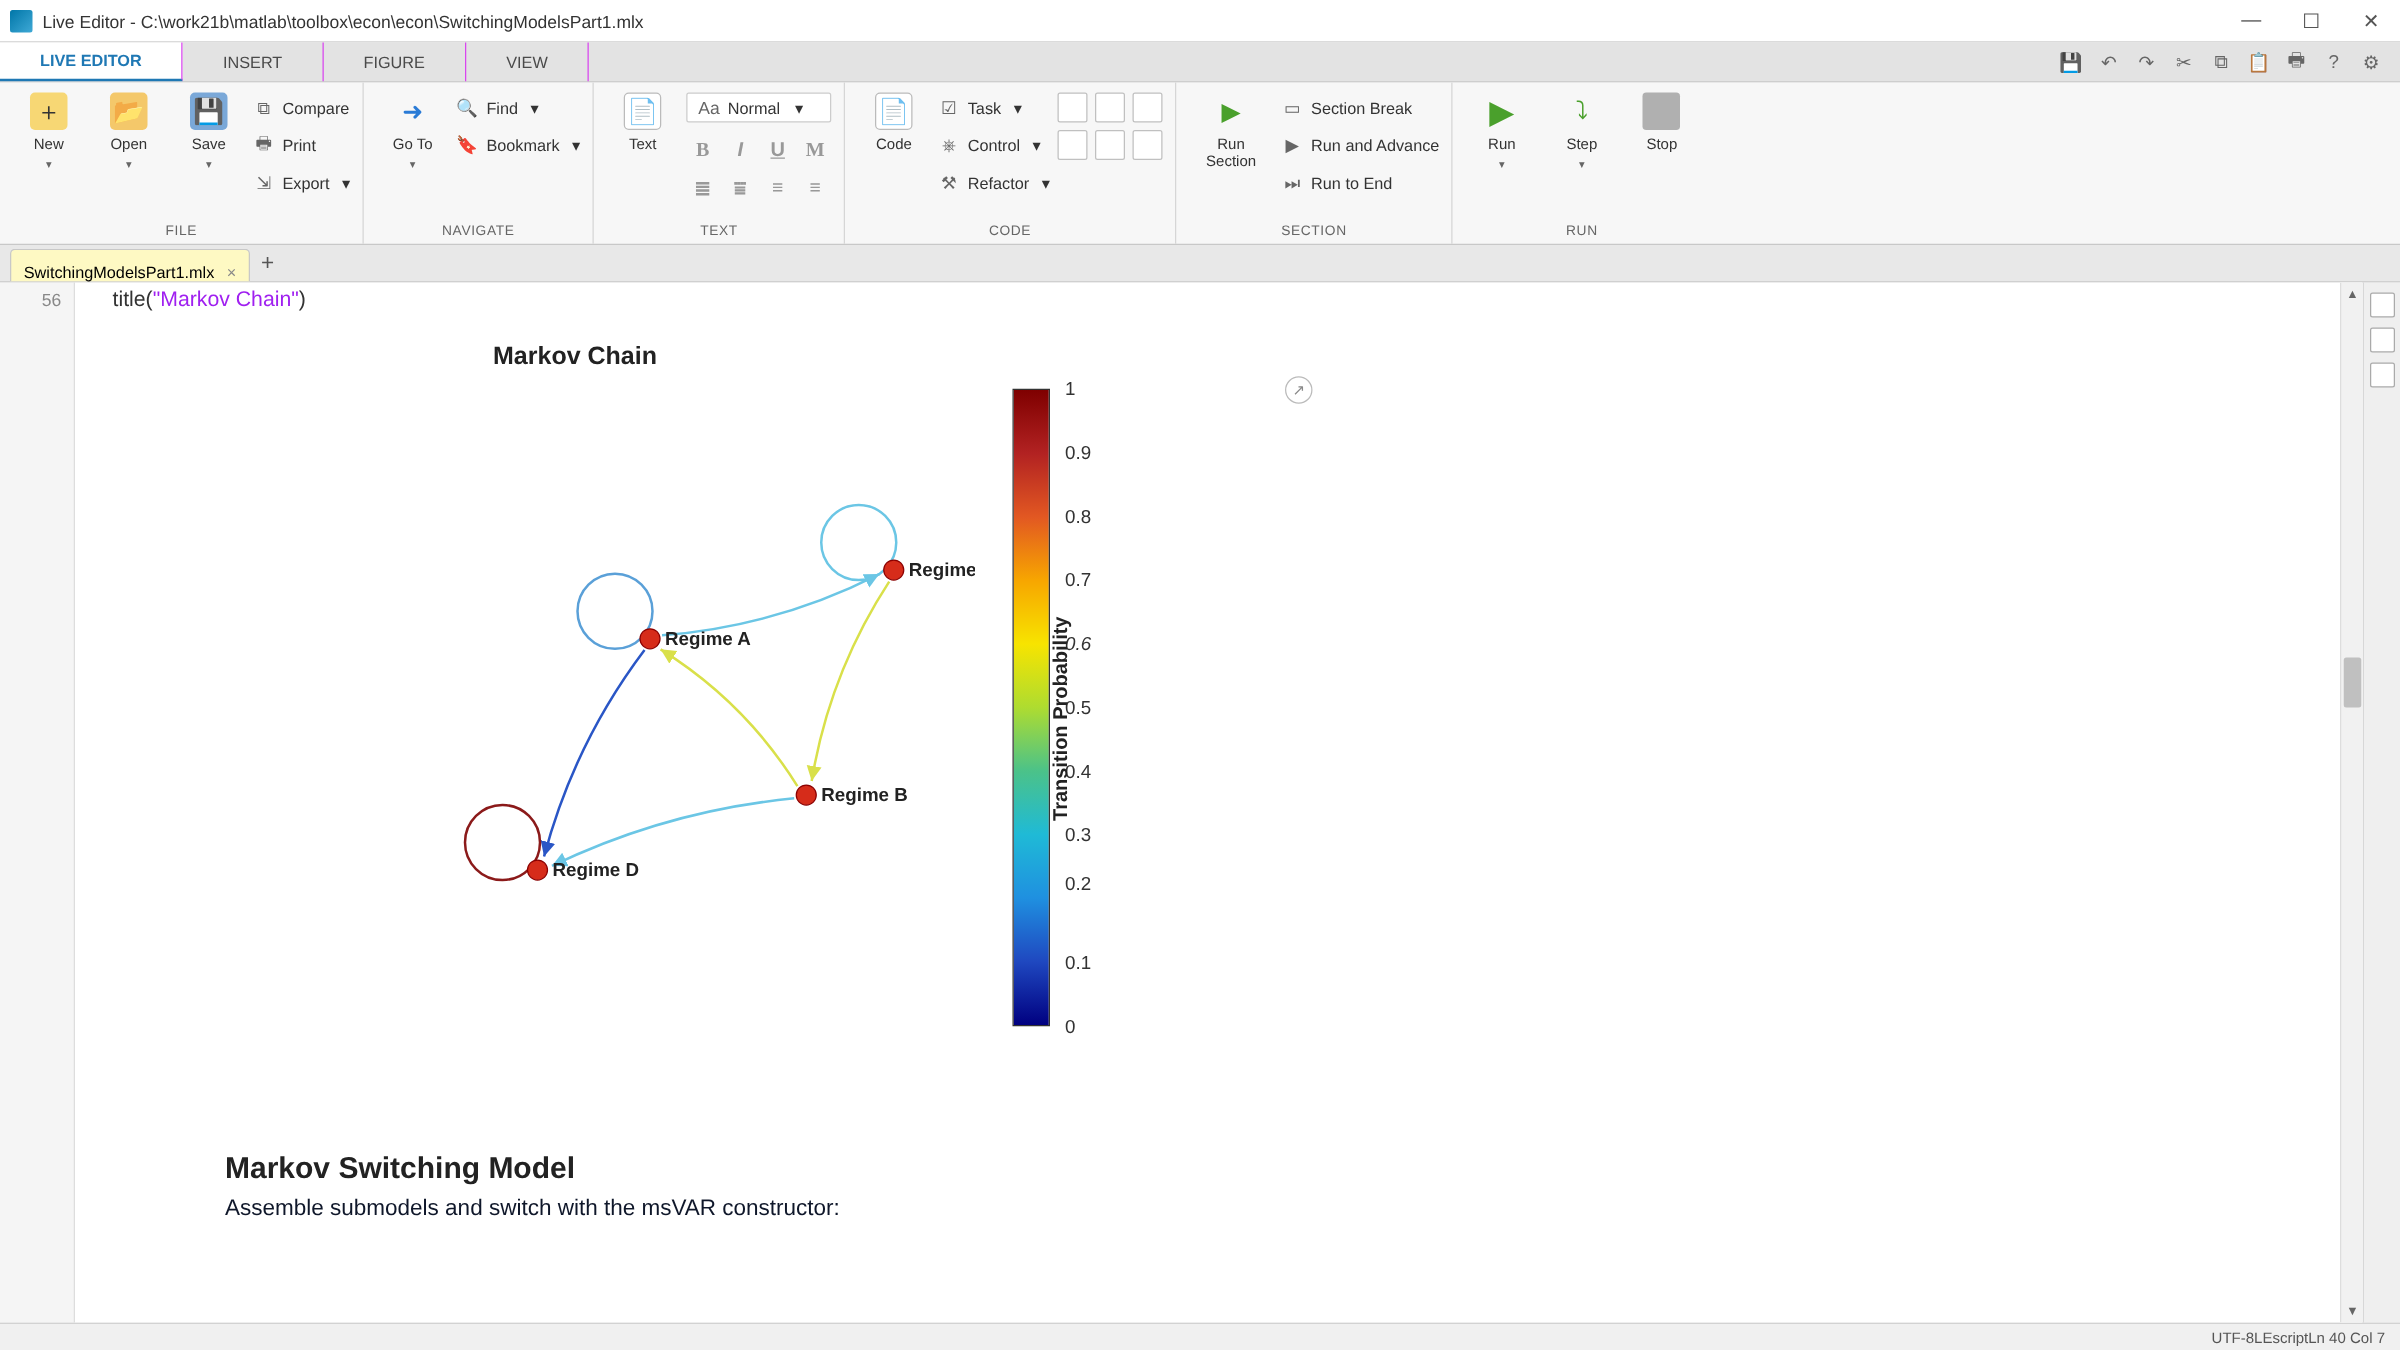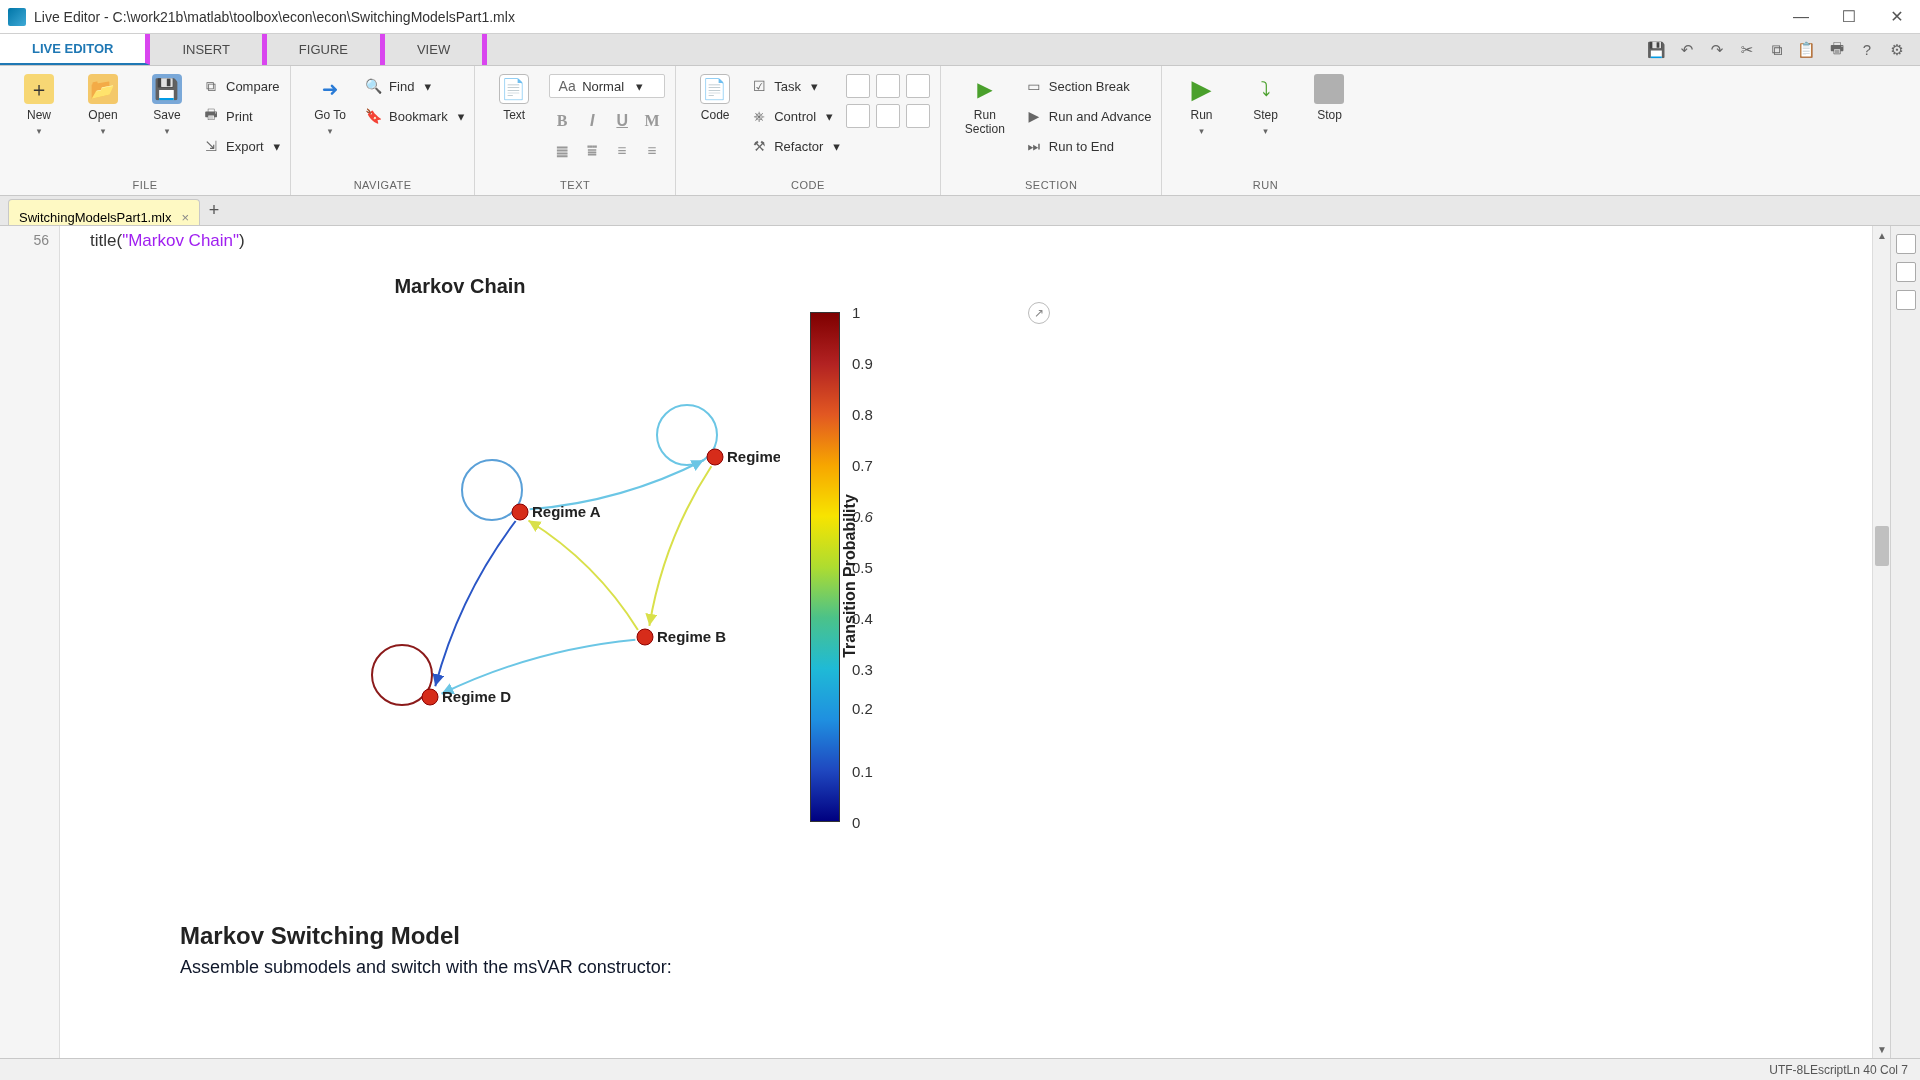--- a/index.html
+++ b/index.html
@@ -14,7 +14,7 @@
 
 
 .toolstrip-tabs { height: 32px; display: flex; align-items: stretch; background: #e3e3e3; border-bottom: 1px solid #c8c8c8; }
-.toolstrip-tabs .tab { padding: 0 32px; display: flex; align-items: center; font-size: 13px; color: #4a4a4a; border-right: 5px solid #d946ef; }
+.toolstrip-tabs .tab { padding: 0 32px; display: flex; align-items: center; font-size: 13px; color: #4a4a4a; border-right: 1px solid #d946ef; }
 .toolstrip-tabs .tab.active { background: #fff; border-bottom: 2px solid #1f78b4; color: #1f78b4; font-weight: 600; }
 .toolstrip-tabs .qa { margin-left: auto; display: flex; align-items: center; gap: 4px; padding-right: 10px; }
 .toolstrip-tabs .qa .qa-btn { width: 26px; height: 26px; display: flex; align-items: center; justify-content: center; color: #666; font-size: 15px; }

